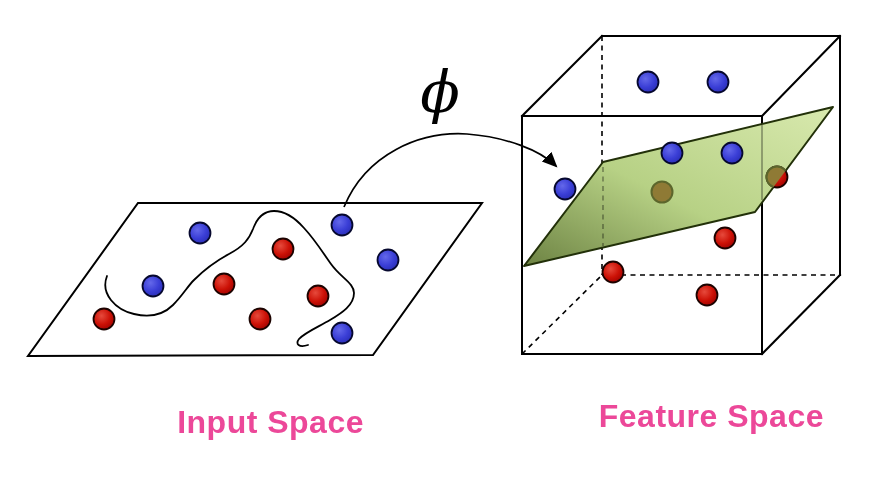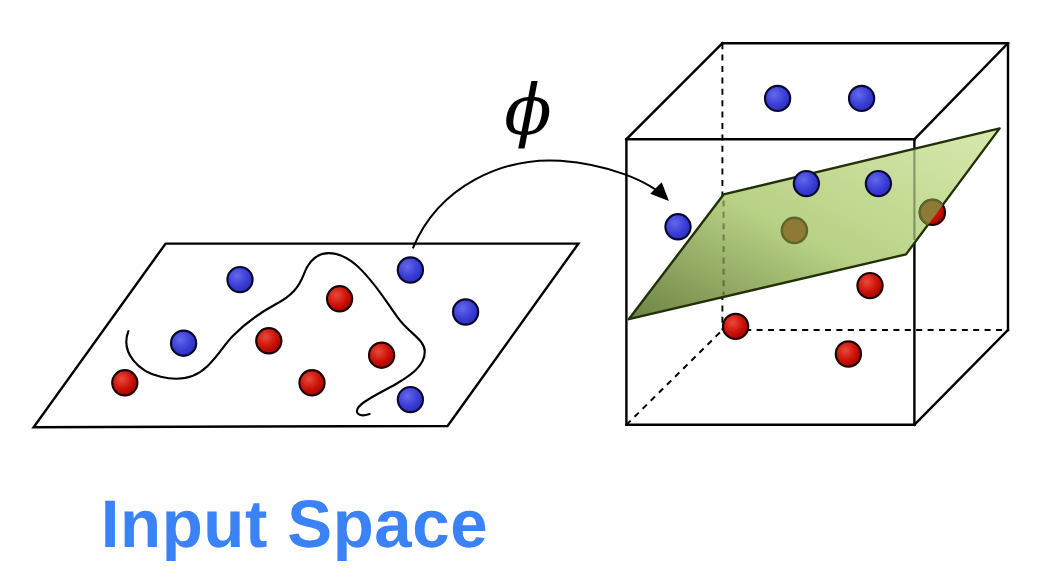--- a/index.html
+++ b/index.html
@@ -16,8 +16,8 @@
     position: absolute;
     font-family: "Liberation Sans", sans-serif;
     font-weight: 700;
-    font-size: 56px;
-    color: #3b82f6;
+    font-size: 32px;
+    color: #ec4899;
     text-align: right;
     letter-spacing: 0.5px;
     white-space: nowrap;

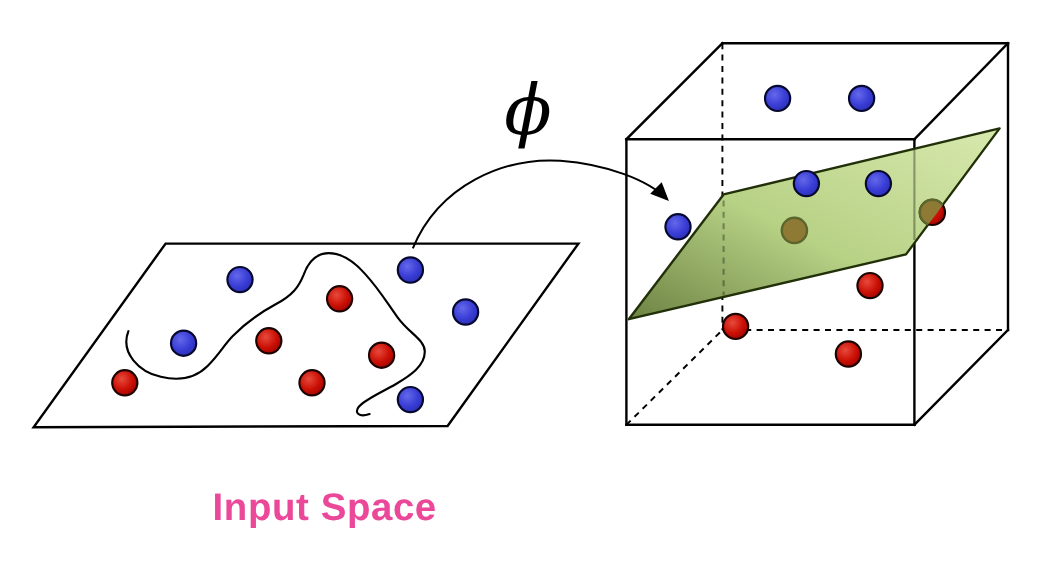--- a/index.html
+++ b/index.html
@@ -133,6 +133,7 @@
   </svg>
 
   <div class="label label-input">Input Space</div>
+  <div class="label label-feature">Feature Space</div>
   <div class="phi-label">ϕ</div>
 </div>
 

